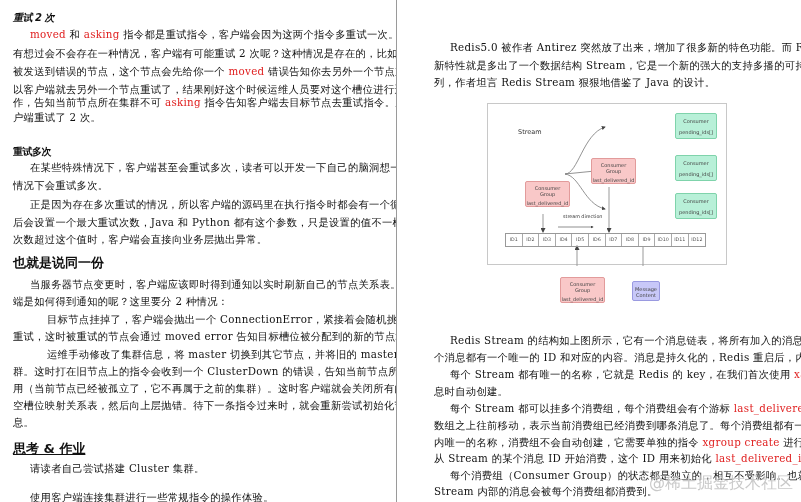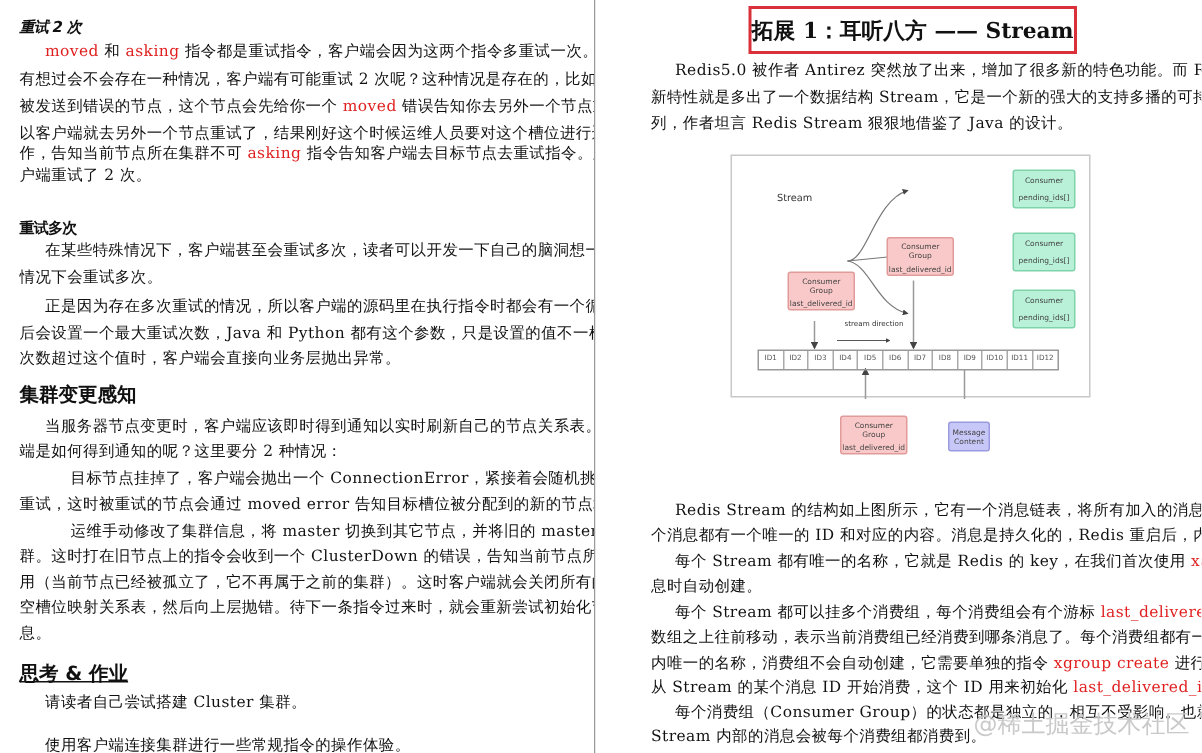--- a/index.html
+++ b/index.html
@@ -68,9 +68,6 @@
 <div class="divider"></div>
 
 <div class="page right">
-  <div class="title-box">
-    <span>拓展 1：耳听八方 —— Stream</span>
-  </div>
 
   <div class="line" style="left:53px;top:40px;">Redis5.0 被作者 Antirez 突然放了出来，增加了很多新的特色功能。而 Redis5.0 最大的</div>
   <div class="line" style="left:37px;top:58px;">新特性就是多出了一个数据结构 Stream，它是一个新的强大的支持多播的可持久化的消息队</div>

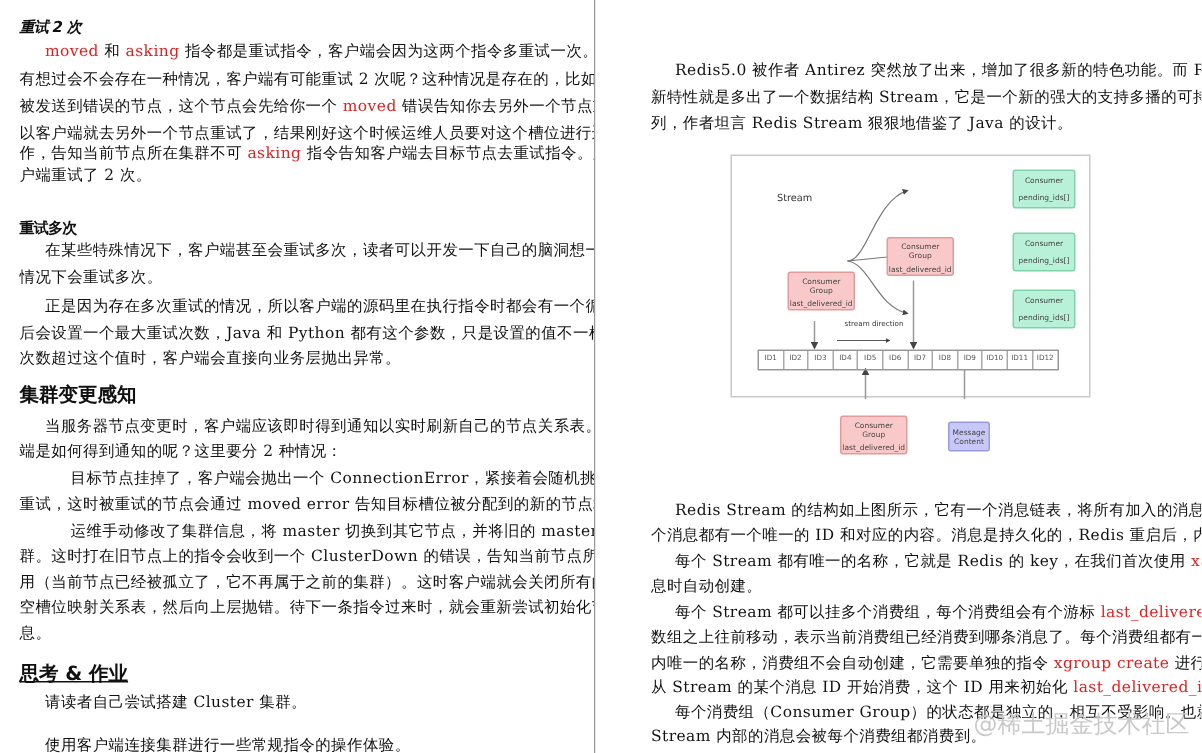--- a/index.html
+++ b/index.html
@@ -49,7 +49,7 @@
   <div class="line" style="left:13px;top:215px;">后会设置一个最大重试次数，Java 和 Python 都有这个参数，只是设置的值不一样。当重试</div>
   <div class="line" style="left:13px;top:232px;">次数超过这个值时，客户端会直接向业务层抛出异常。</div>
 
-  <div class="h-big" style="left:13px;top:254px;">集群变更感知</div>
+  <div class="h-big" style="left:13px;top:254px;">也就是说同一份</div>
   <div class="line" style="left:30px;top:277px;">当服务器节点变更时，客户端应该即时得到通知以实时刷新自己的节点关系表。那客户</div>
   <div class="line" style="left:13px;top:294px;">端是如何得到通知的呢？这里要分 2 种情况：</div>
   <div class="line" style="left:47px;top:312px;">目标节点挂掉了，客户端会抛出一个 ConnectionError，紧接着会随机挑一个节点来</div>

